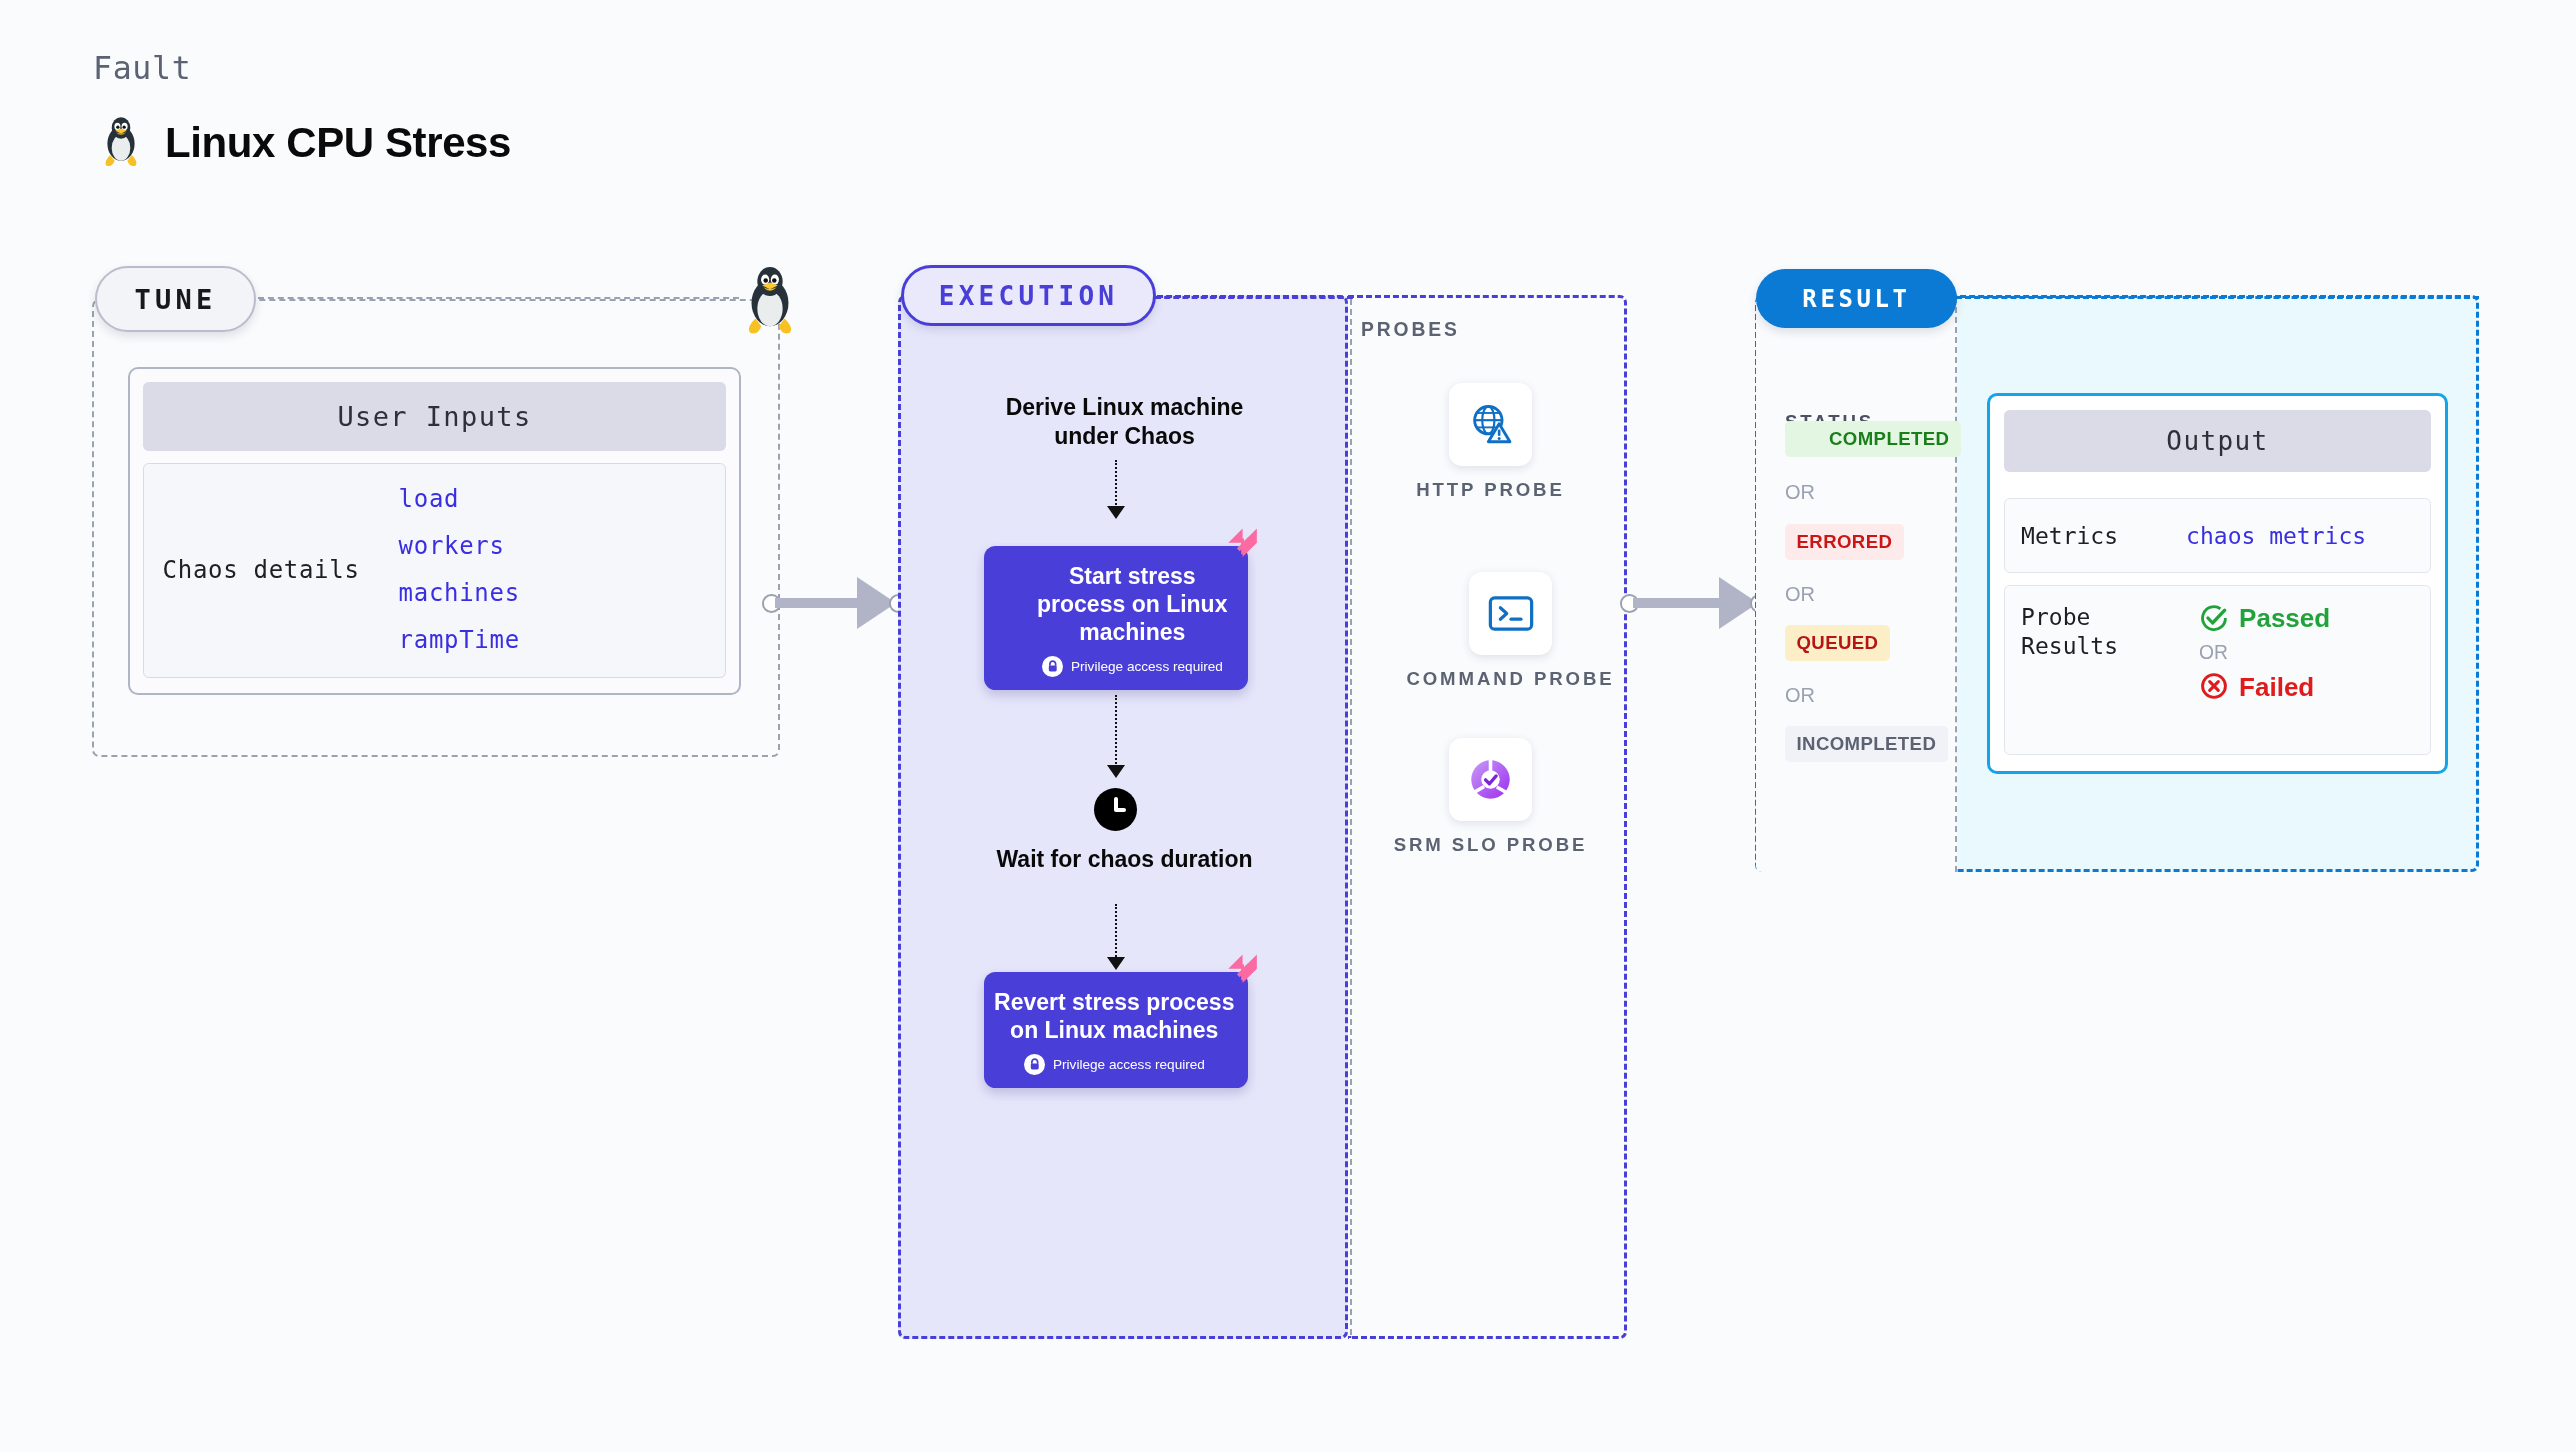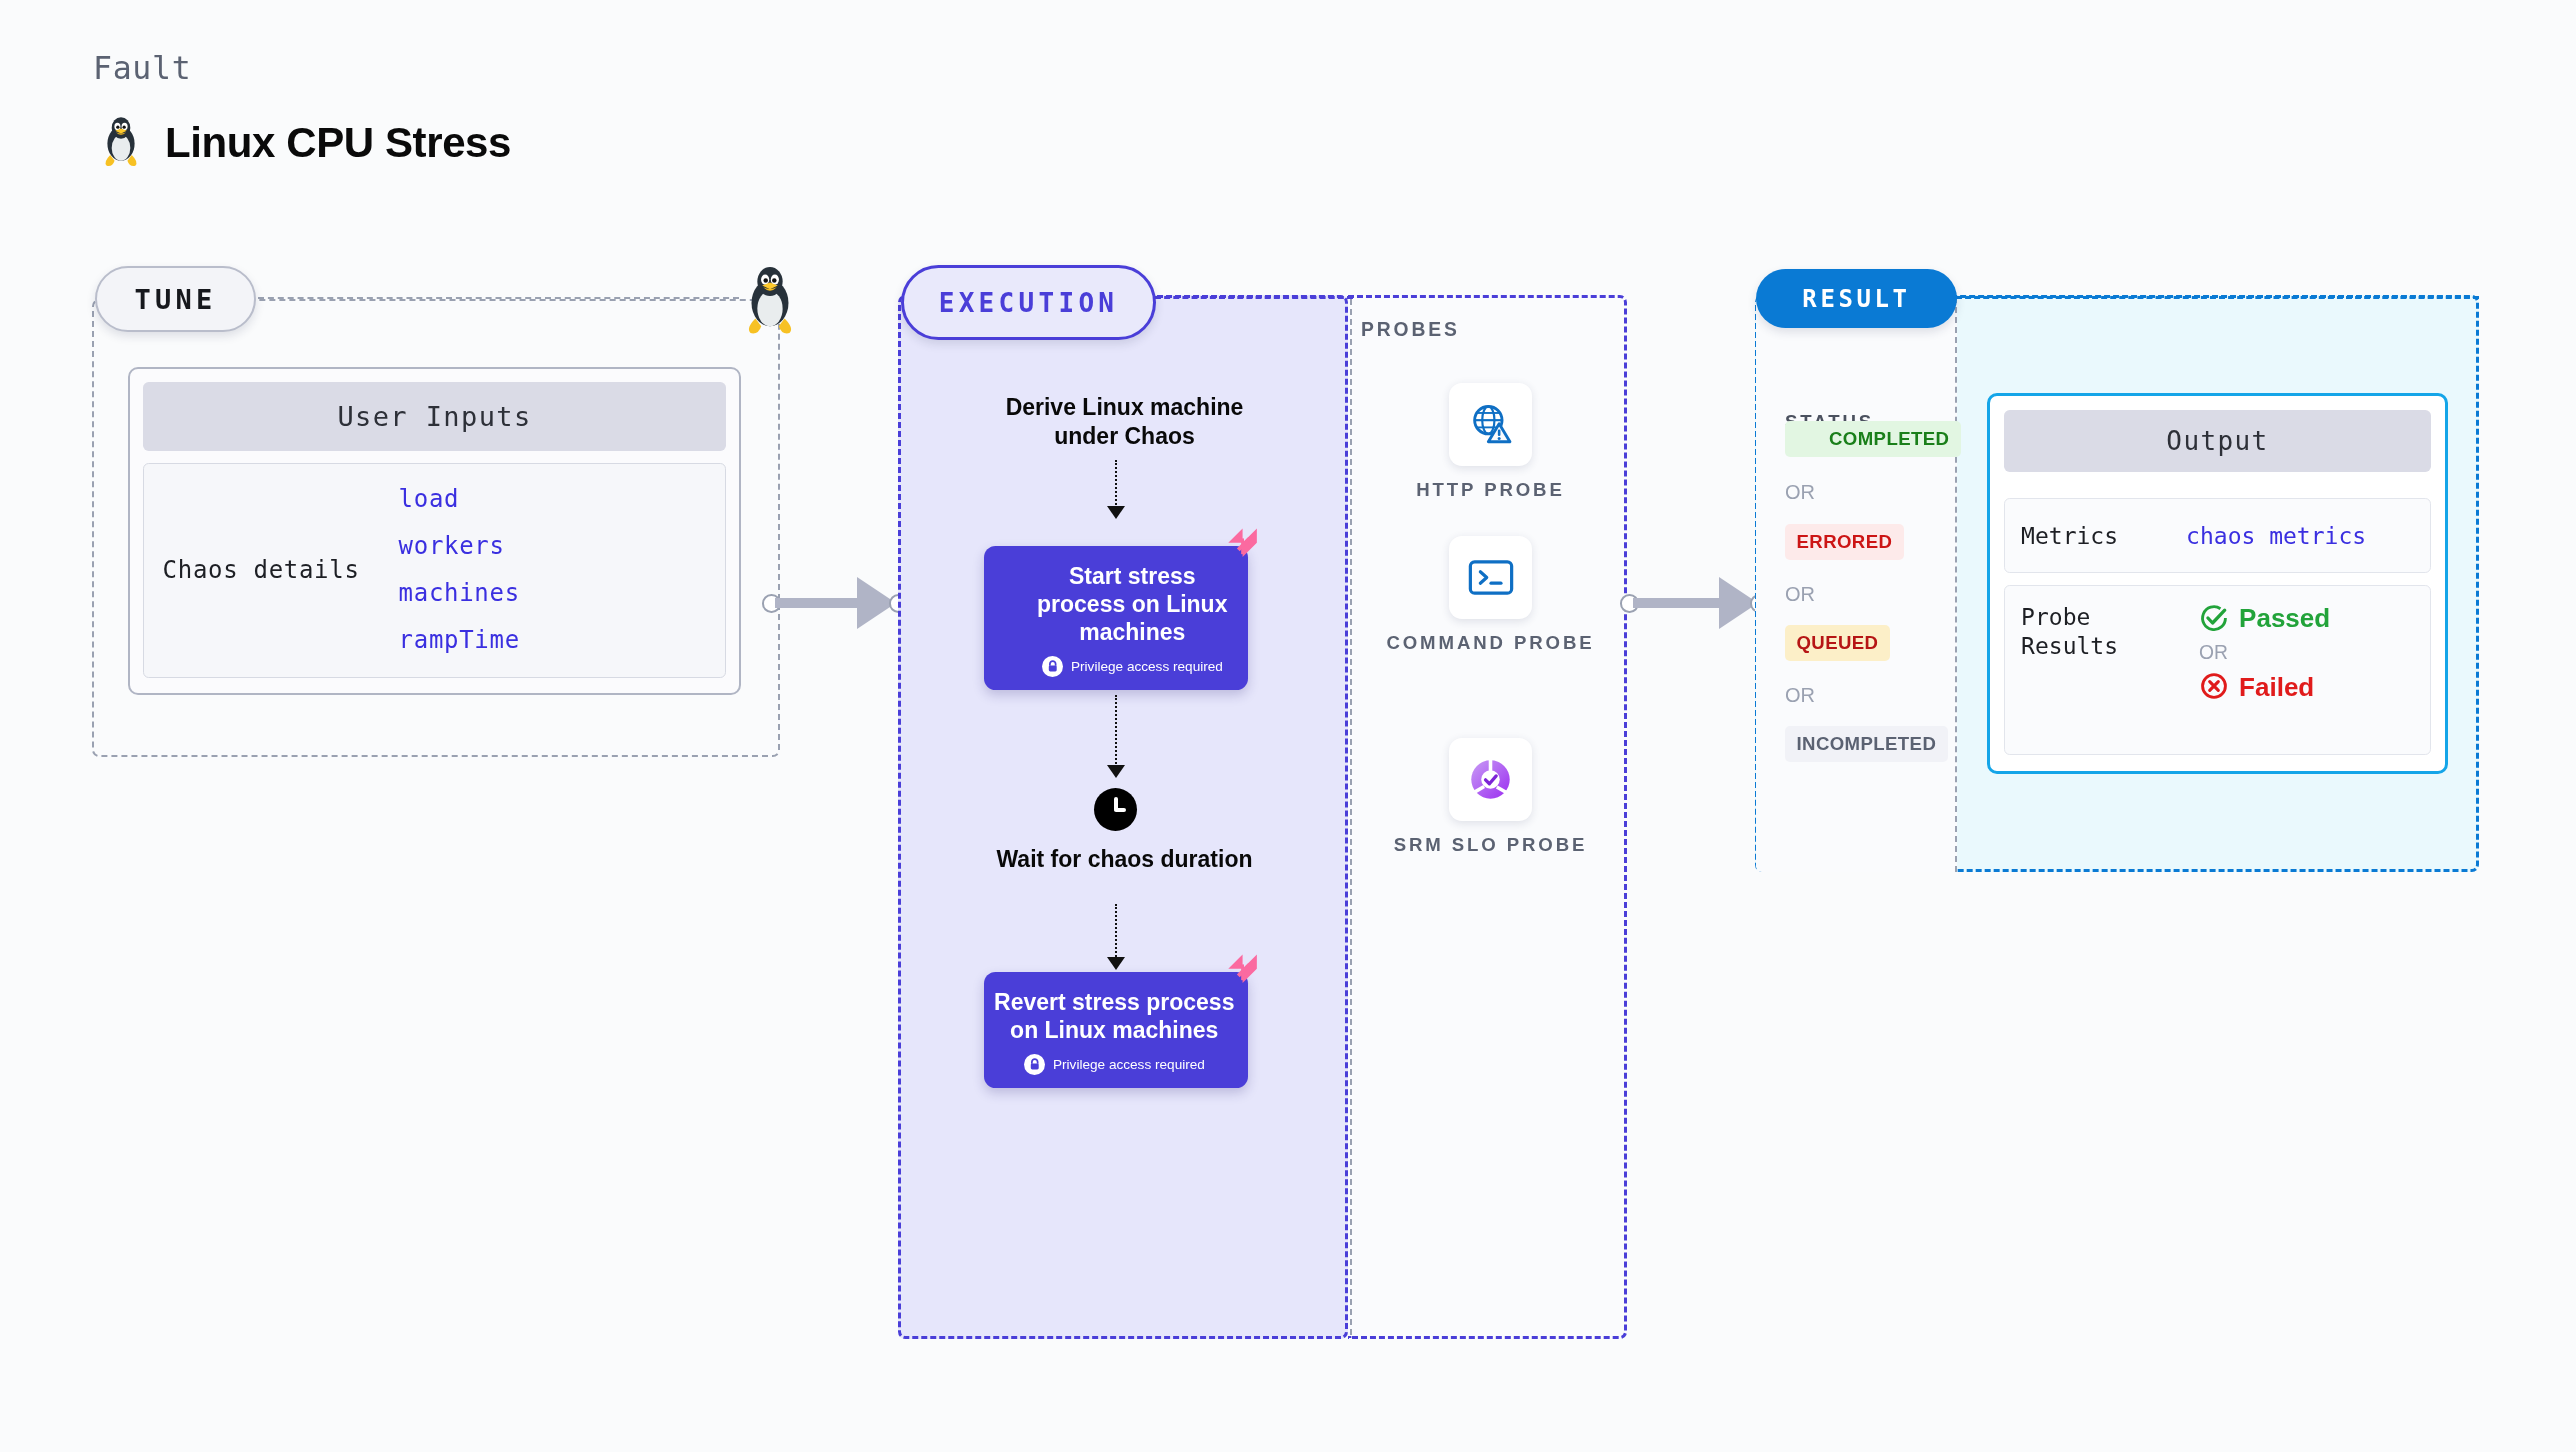--- a/index.html
+++ b/index.html
@@ -133,7 +133,7 @@
   }
   #execution-pill {
     left: 901px; top: 265px;
-    width: 255px; height: 75px;
+    width: 255px; height: 61px;
     background: #e9e9fb;
     border: 3.6px solid #4a3ed8;
   }

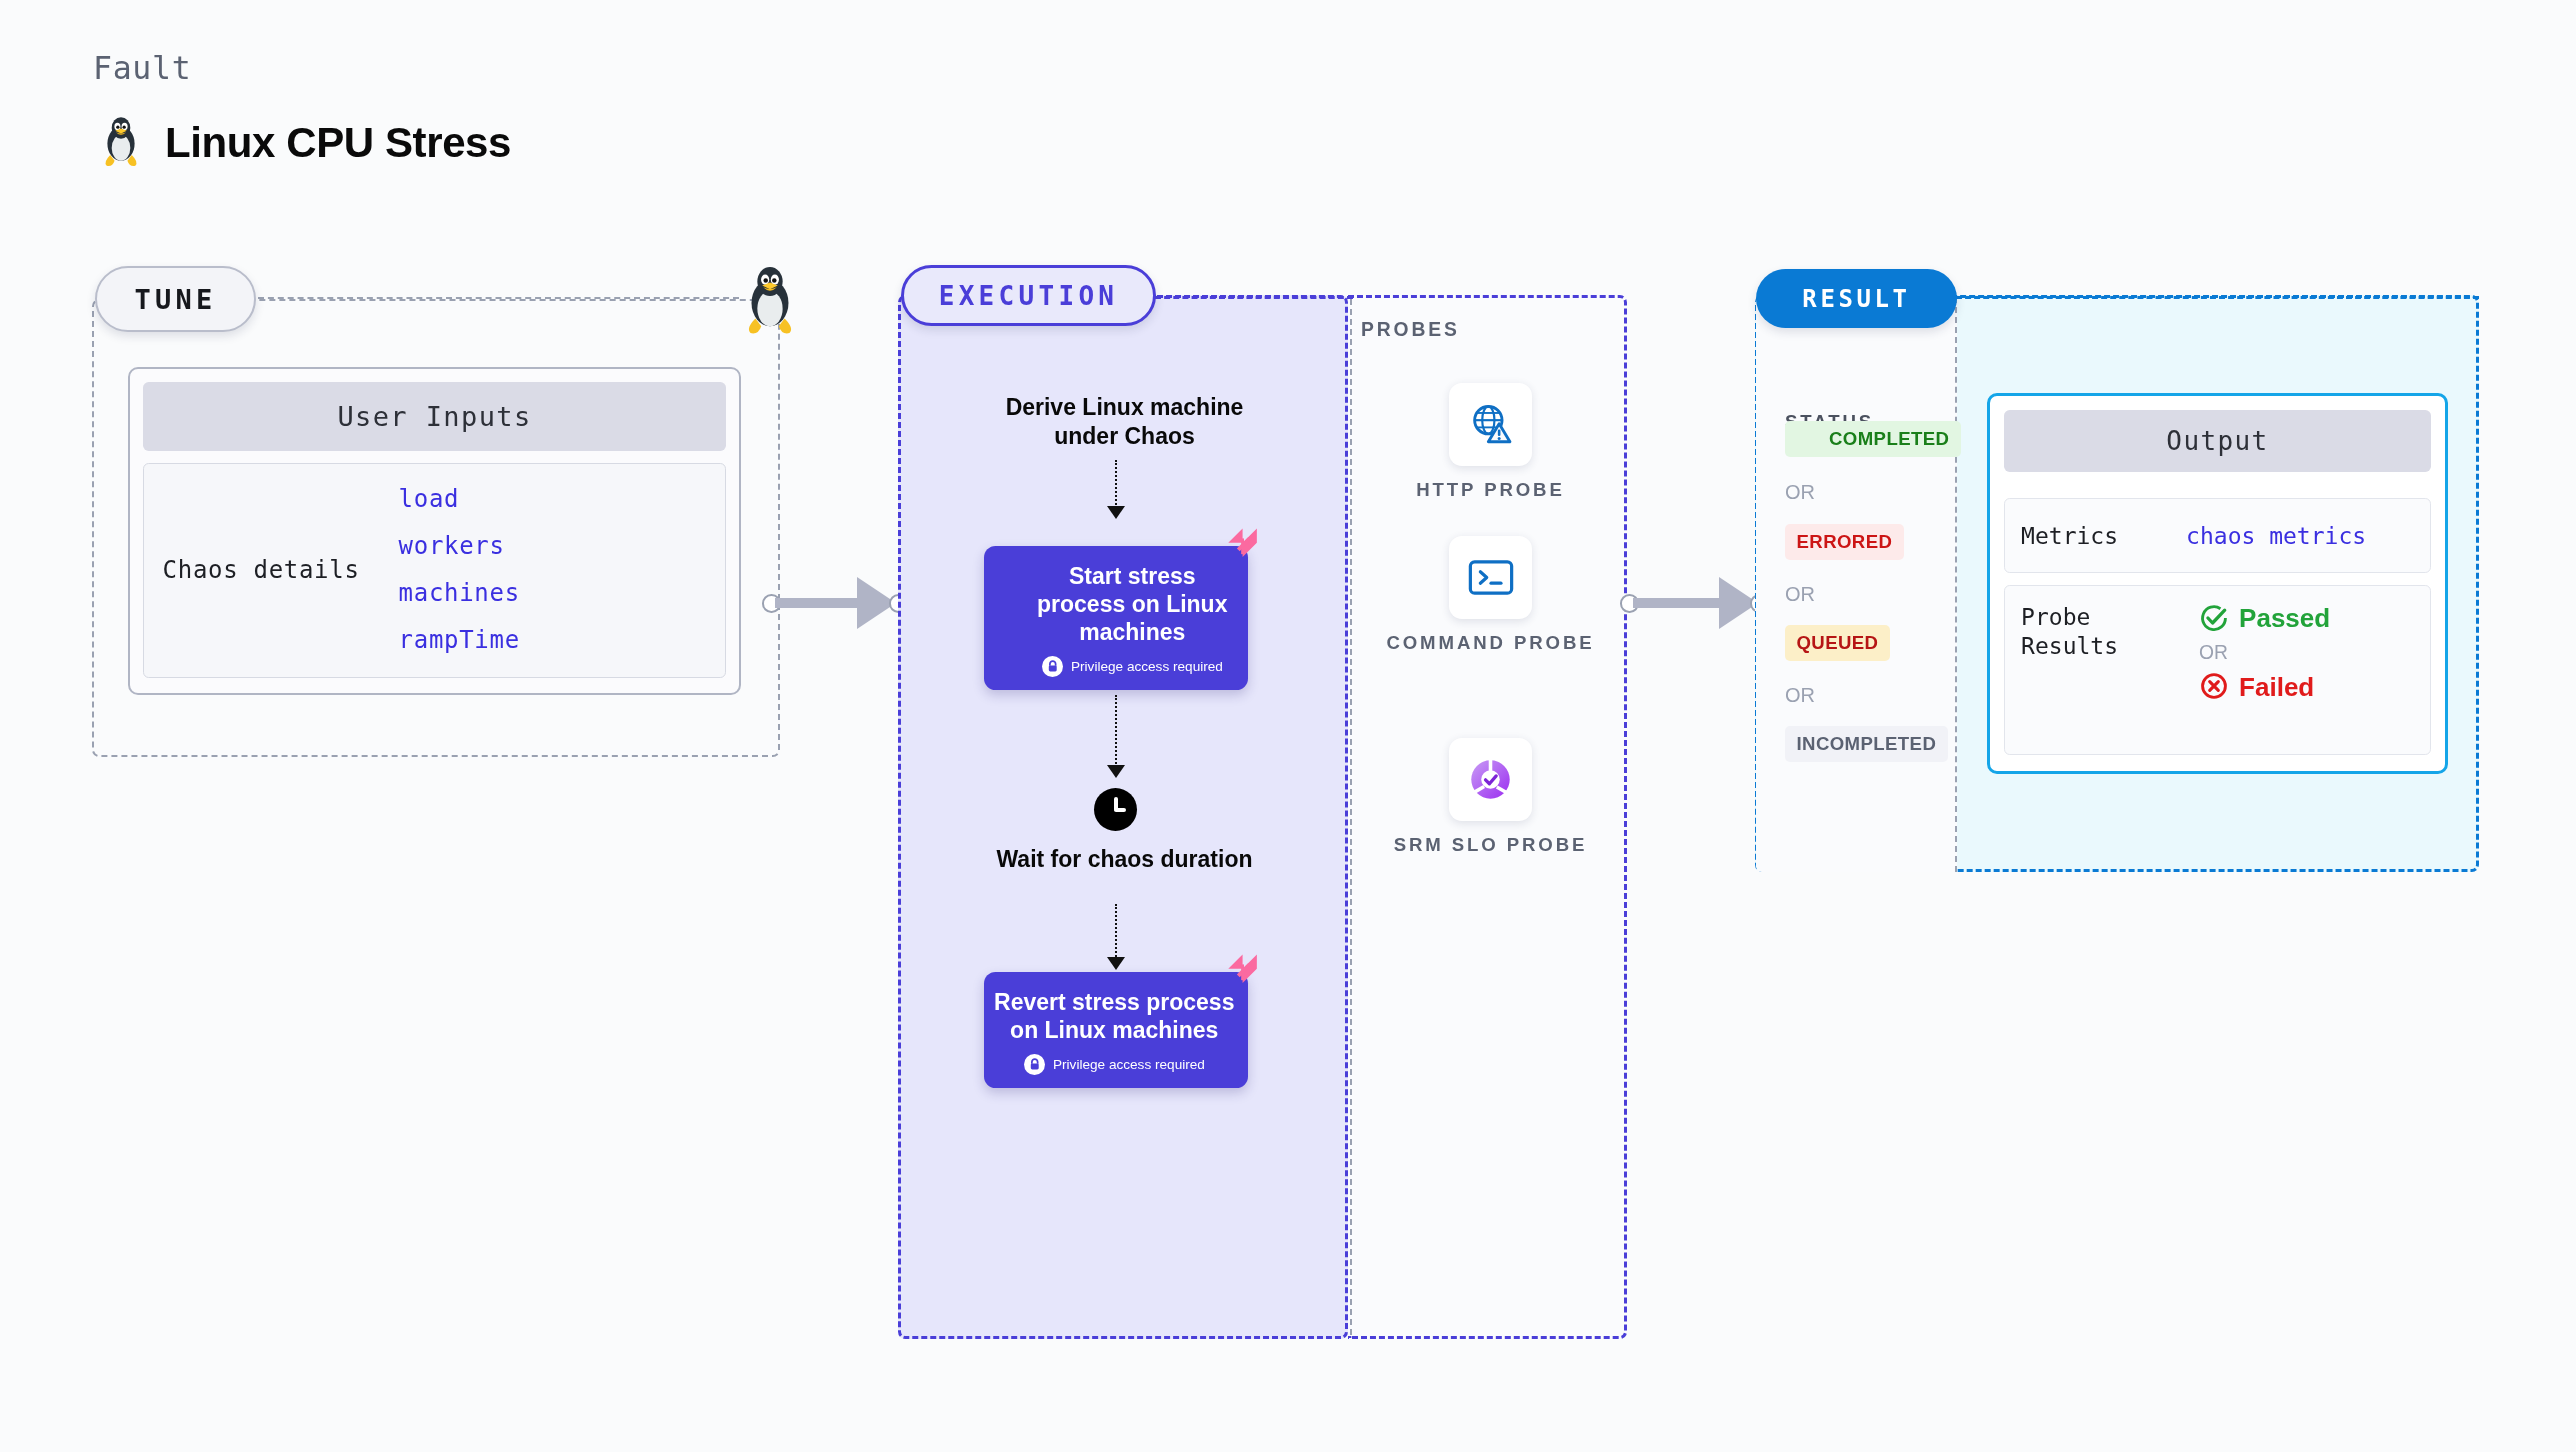--- a/index.html
+++ b/index.html
@@ -558,7 +558,7 @@
   <div class="probe-caption">HTTP PROBE</div>
 </div>
 
-<div class="probe-item" style="top:536px;">
+<div class="probe-item" style="top:572px;margin-left:20px;">
   <div class="probe-tile">
     <svg width="46" height="37" viewBox="0 0 64 52">
       <rect x="3" y="4" width="58" height="44" rx="6" fill="none" stroke="#0f6fc4" stroke-width="4.5"></rect>

